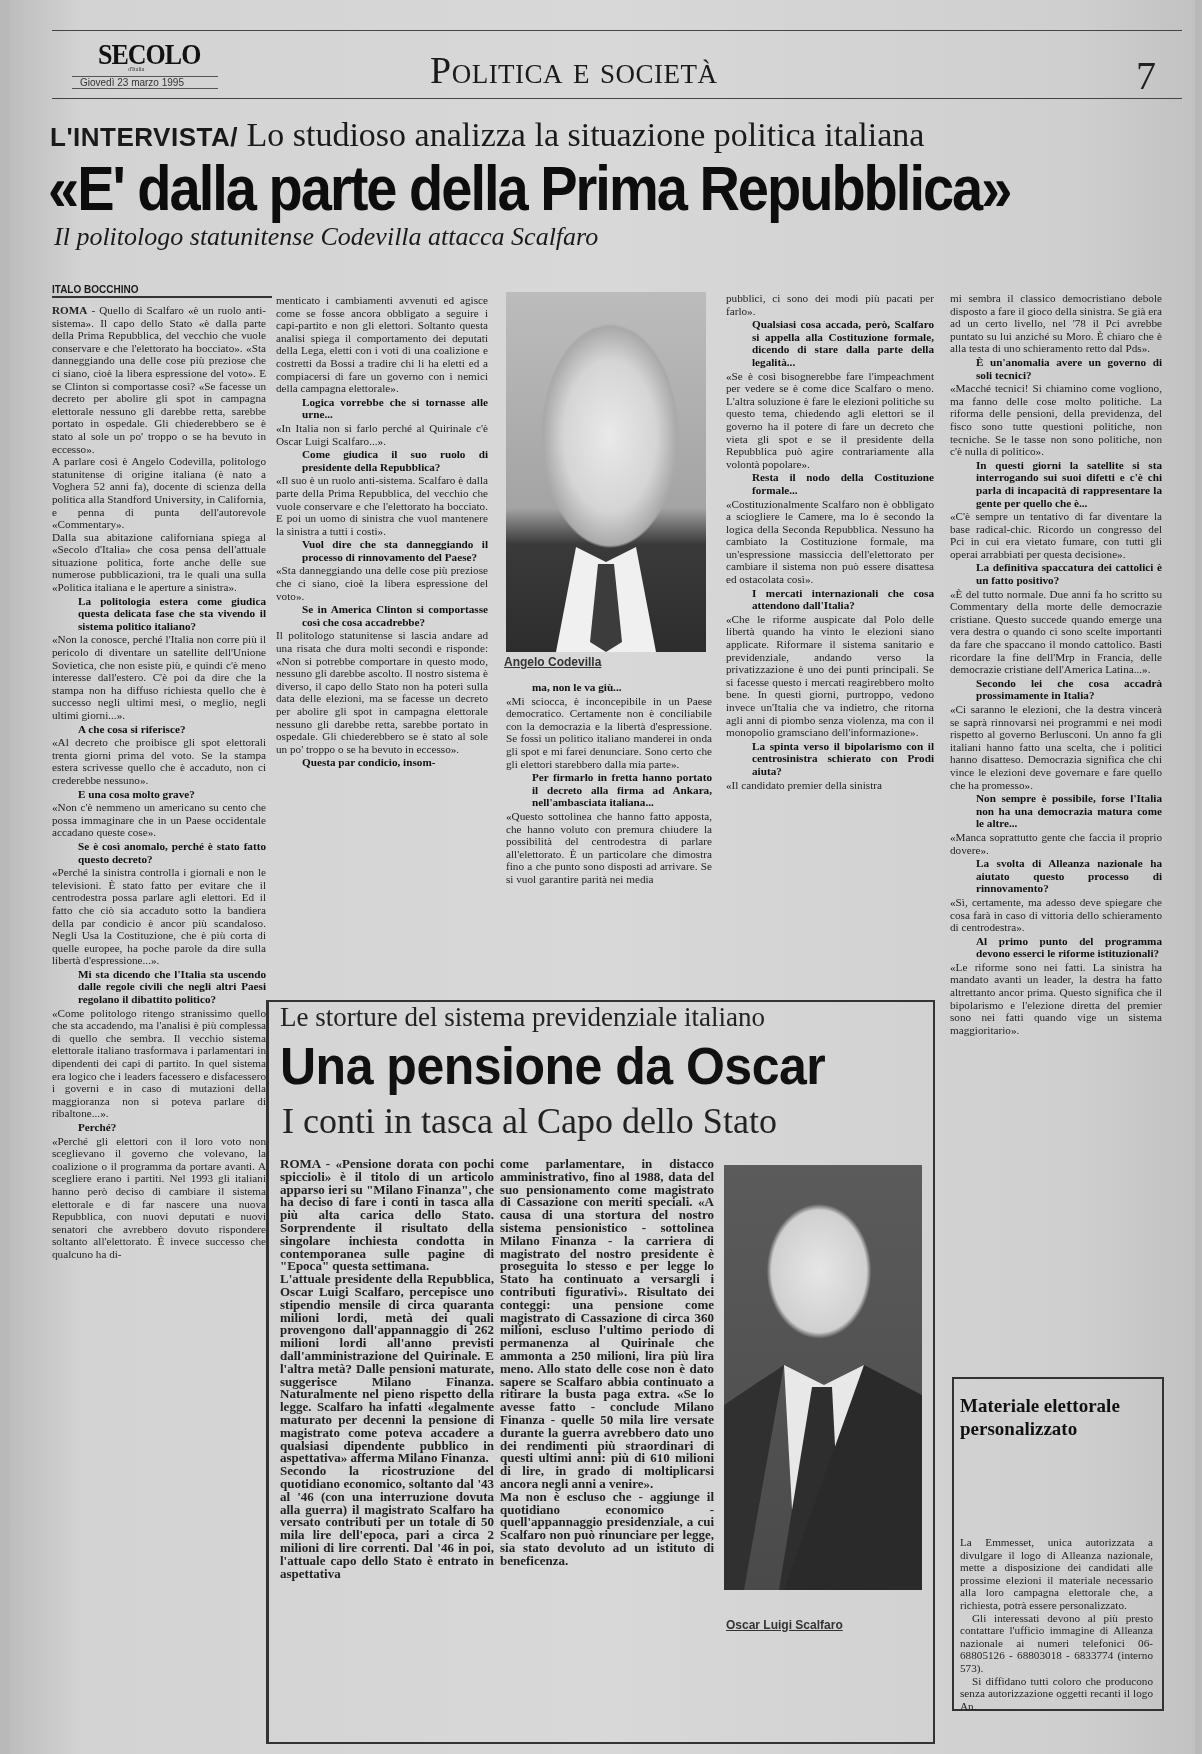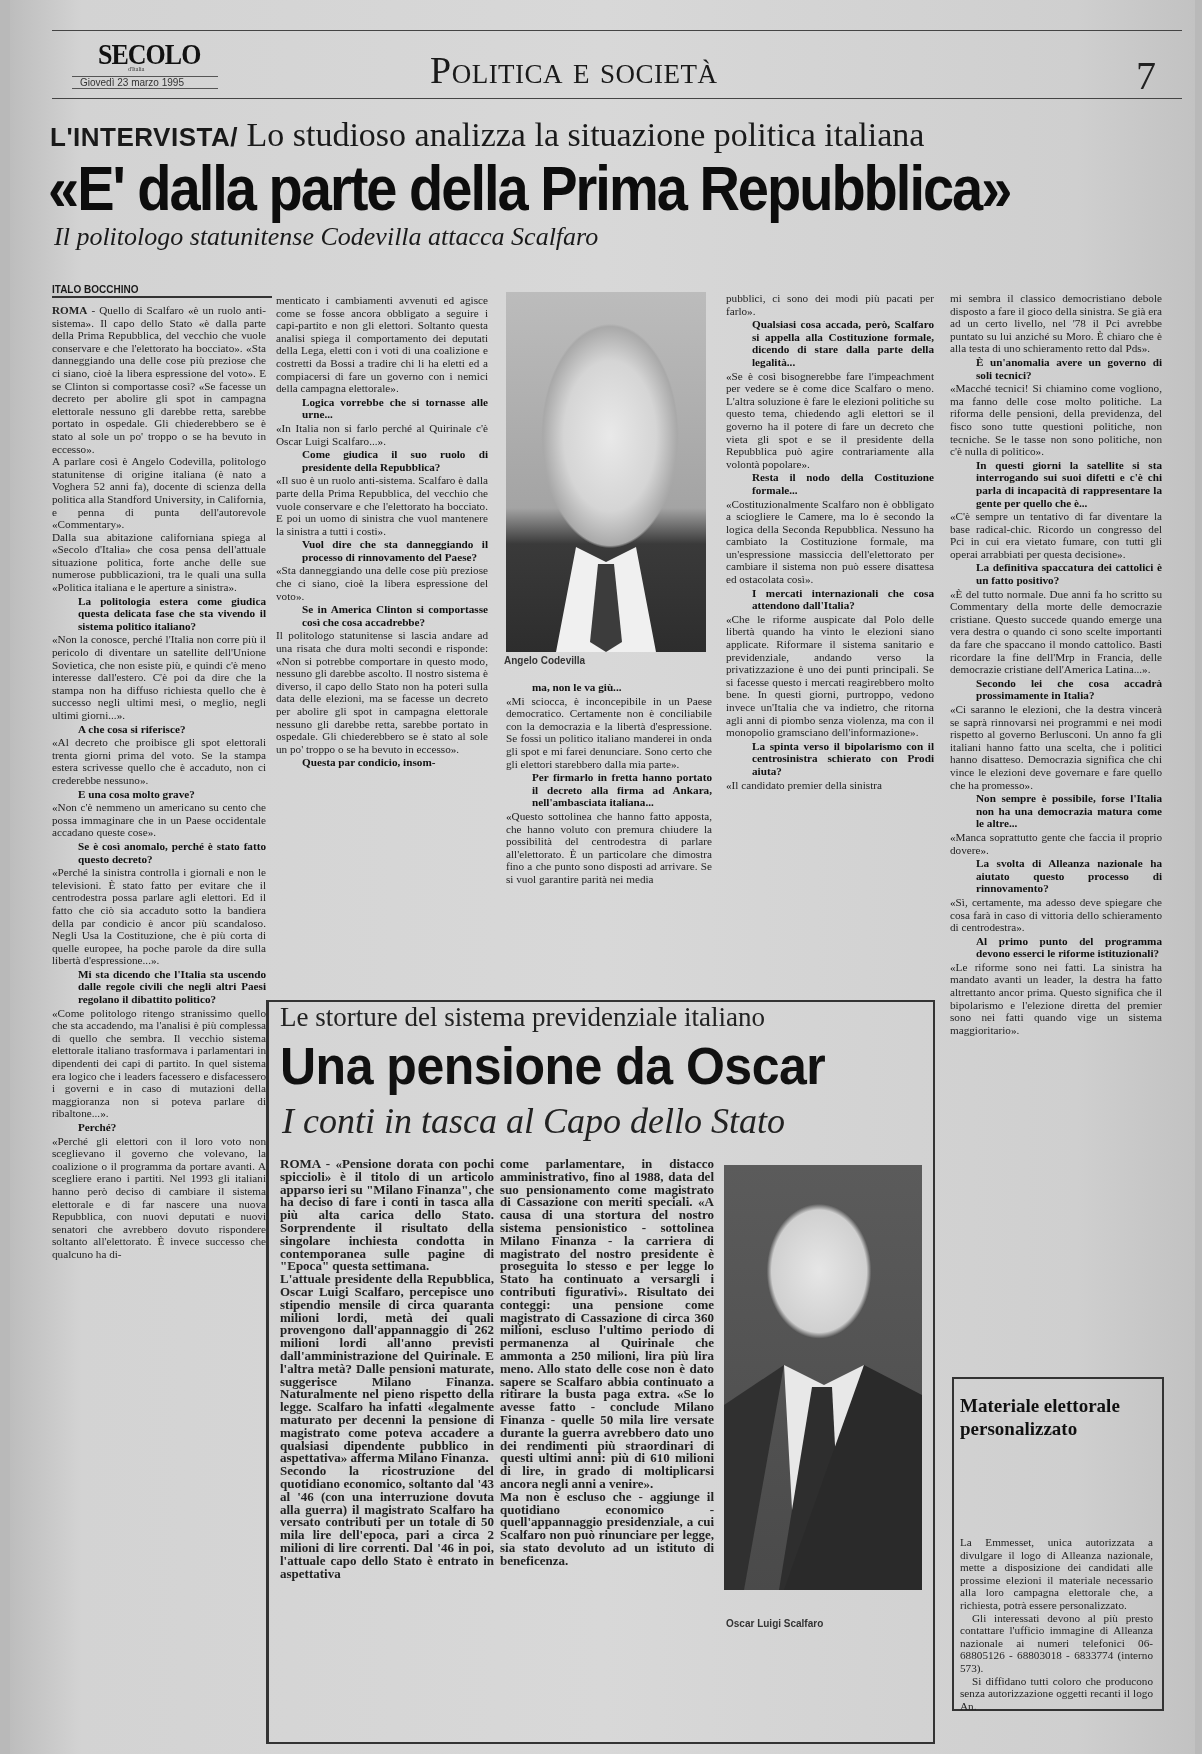--- a/index.html
+++ b/index.html
@@ -53,7 +53,7 @@
       position: absolute; background: #6a6a6a; overflow: hidden;
     }
     .caption {
-      position: absolute; font-family: "Liberation Sans", sans-serif; font-weight: bold; font-size: 10px; color: #333;
+      position: absolute; font-family: "Liberation Sans", sans-serif; font-weight: bold; font-size: 12px; color: #333; text-decoration: underline;
     }
     .box2 {
       position: absolute; left: 256px; top: 1000px; width: 664px; height: 740px;

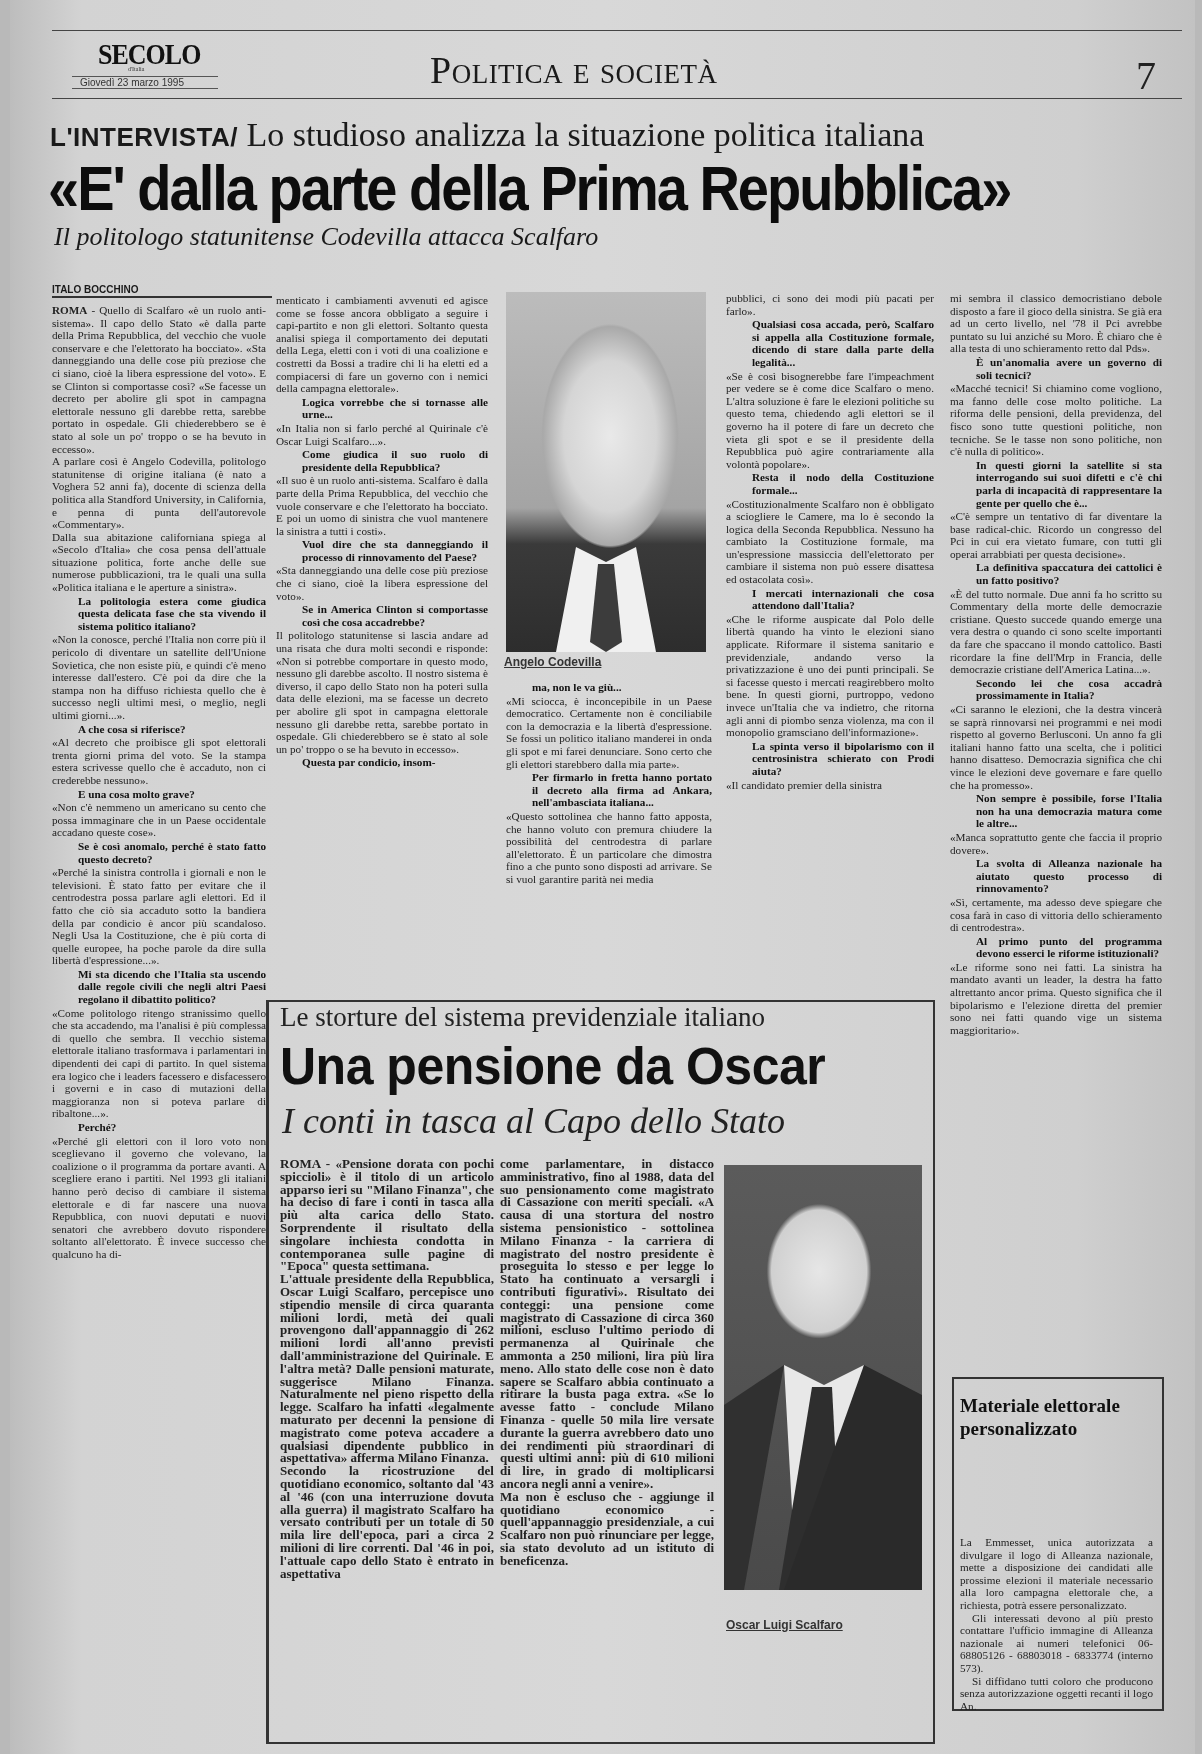--- a/index.html
+++ b/index.html
@@ -64,7 +64,7 @@
       left: 270px; top: 1036px; font-family: "Liberation Sans", sans-serif; font-weight: 900; font-size: 50px;
       letter-spacing: -0.5px; white-space: nowrap; color: #111; transform: scaleY(1.05); transform-origin: top left;
     }
-    .box2-subhead { left: 272px; top: 1100px; font-size: 36px; font-style: italic; white-space: nowrap; color: #222; }
+    .box2-subhead { left: 272px; top: 1100px; font-size: 36px; white-space: nowrap; color: #222; }
     .col.bold { font-weight: bold; font-size: 13px; line-height: 12.8px; }
     .ad-box {
       position: absolute; left: 942px; top: 1377px; width: 208px; height: 330px;

